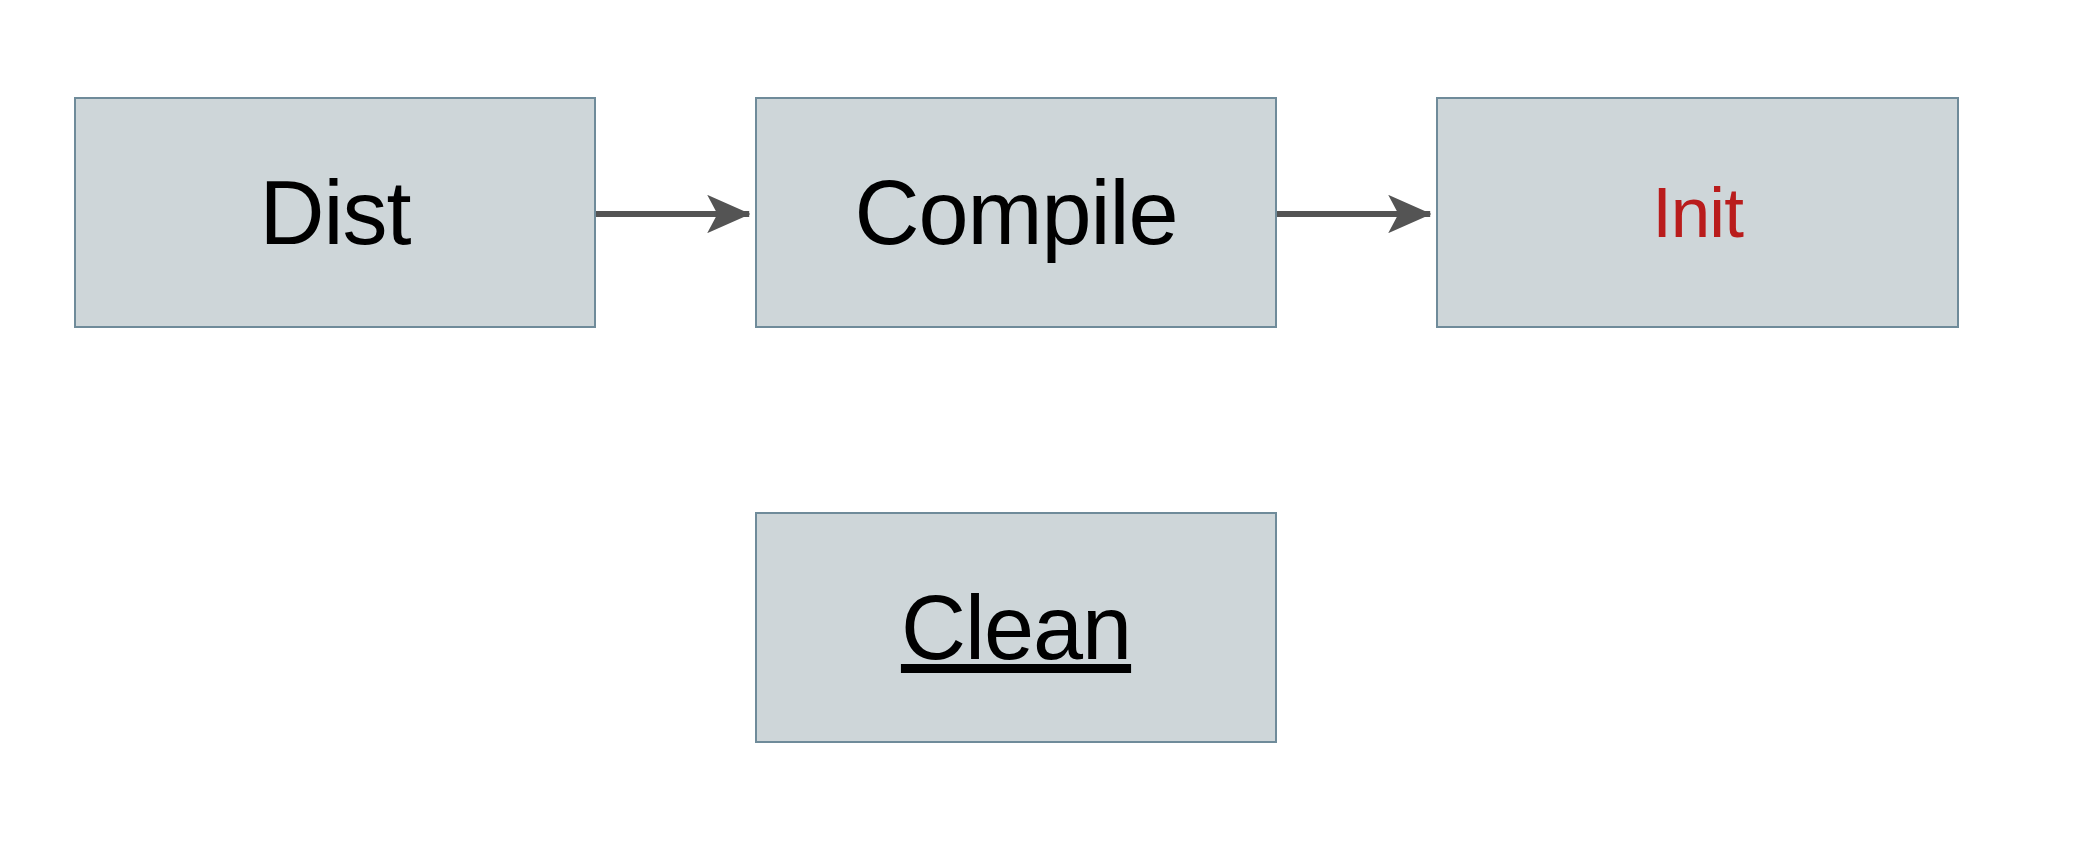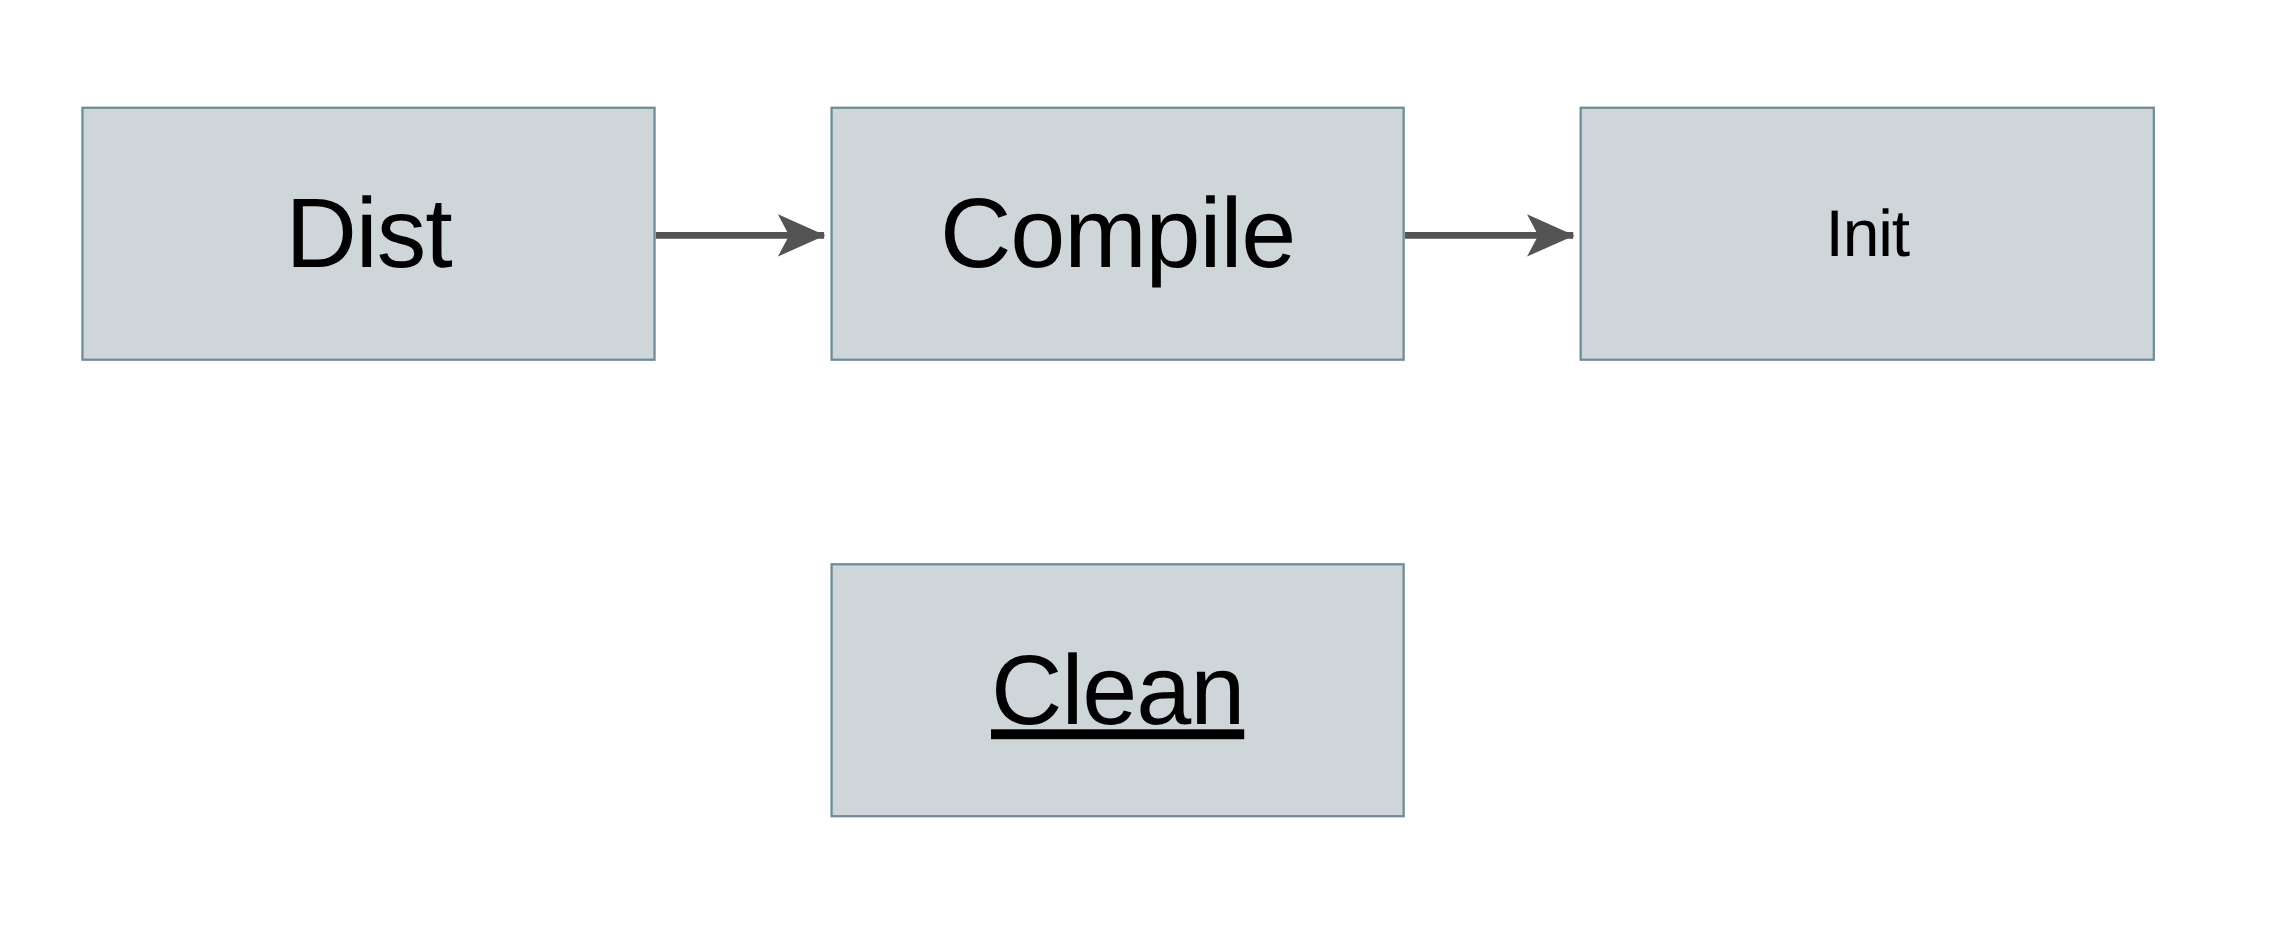--- a/index.html
+++ b/index.html
@@ -84,7 +84,7 @@
   </div>
 
   <div class="node" id="node-init" style="left: 1436px; top: 97px; width: 523px; height: 231px; background: rgb(206, 214, 217); border-color: rgb(111, 139, 154); border-width: 2px;">
-    <span class="node-label" style="font-size: 60px; color: #000000;">Init</span>
+    <span class="node-label" style="font-size: 71px; color: #b91c1c;">Init</span>
   </div>
 
   <div class="node" id="node-clean" style="left: 755px; top: 512px; width: 522px; height: 231px; background: rgb(206, 214, 217); border-color: rgb(111, 139, 154); border-width: 2px; text-decoration: underline;">

